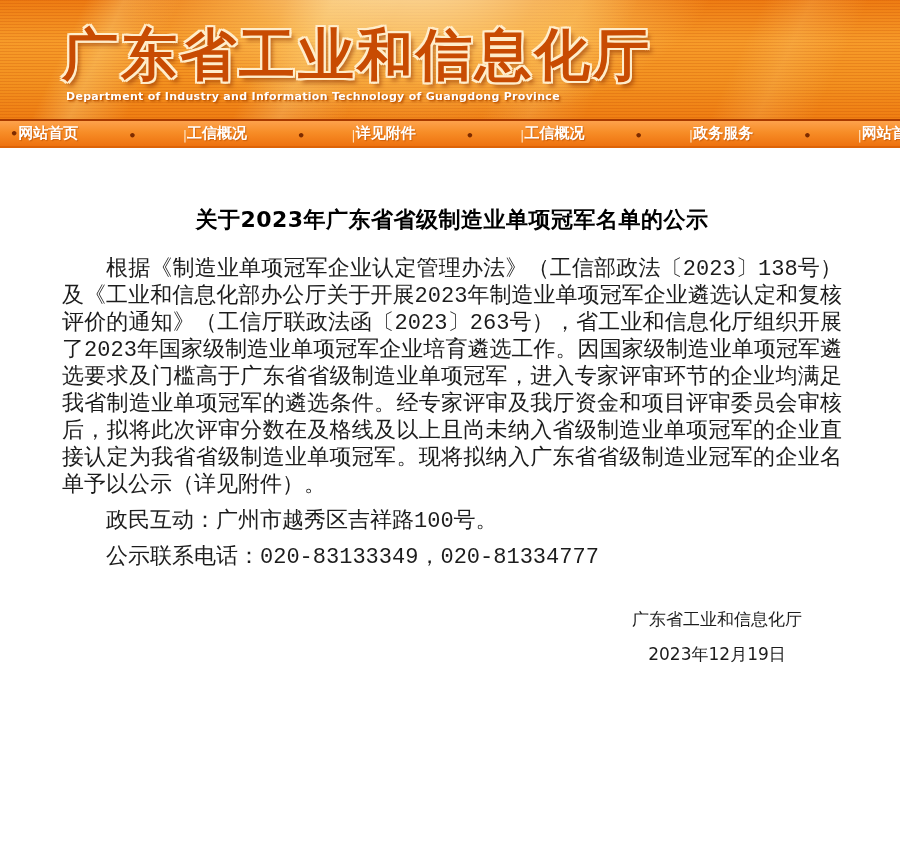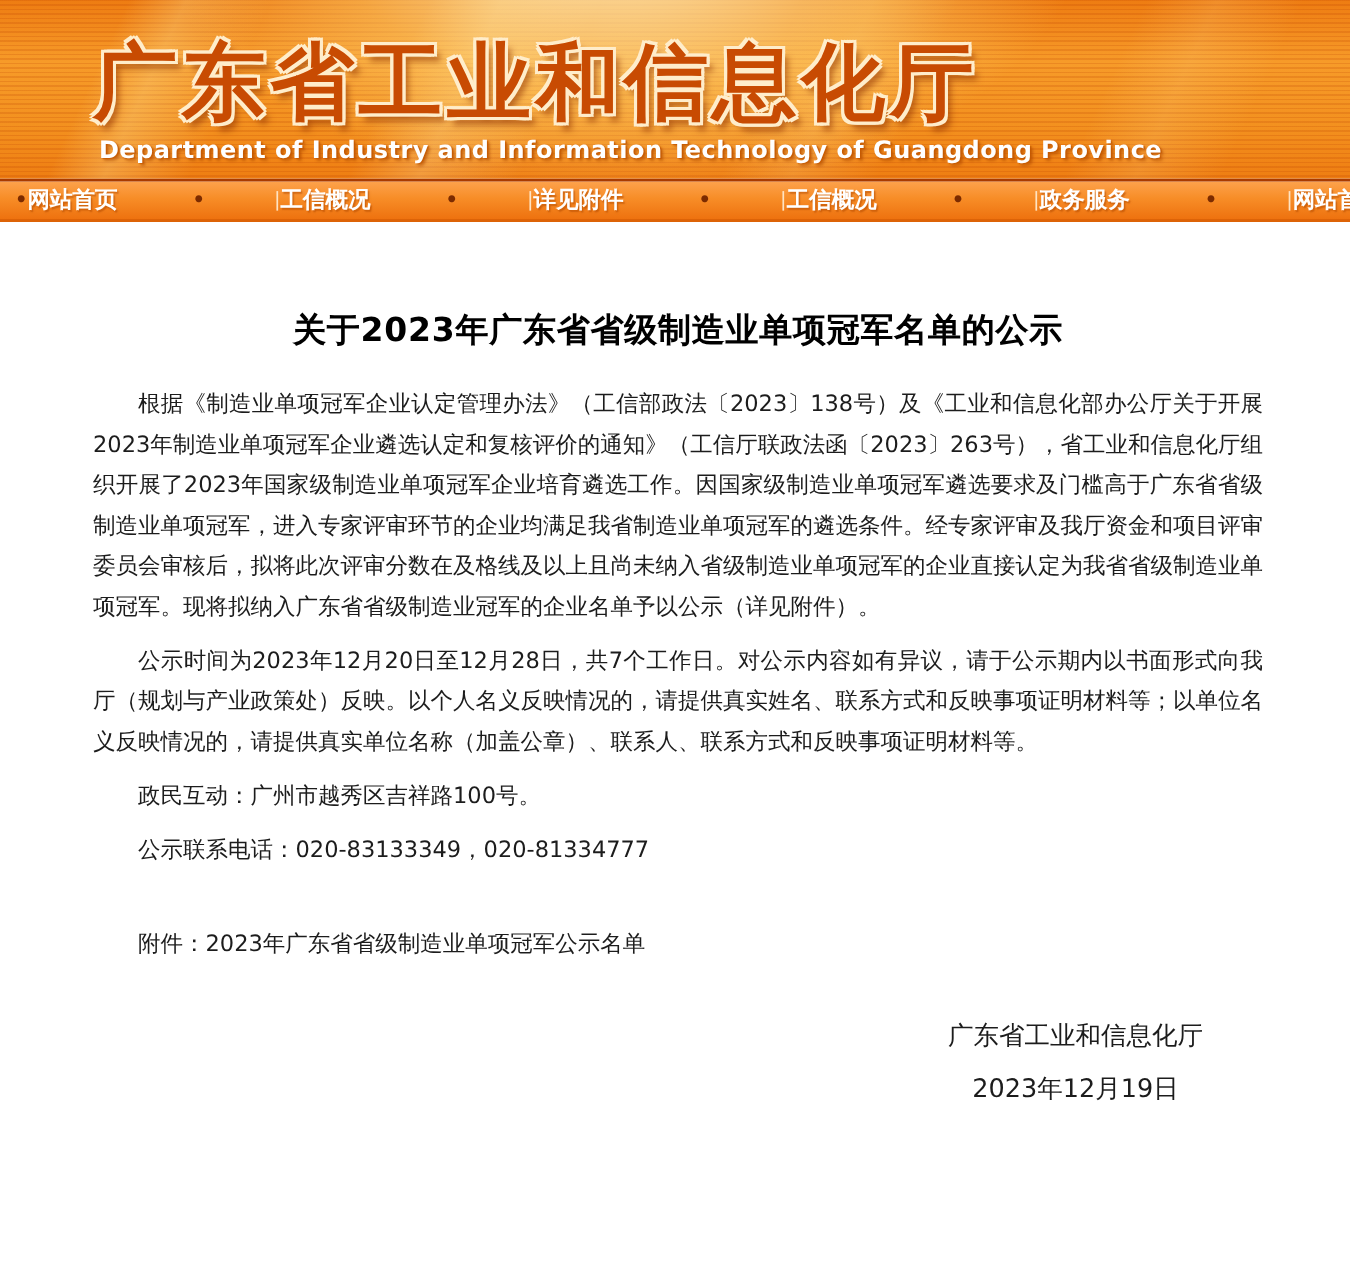--- a/index.html
+++ b/index.html
@@ -35,7 +35,7 @@
   }
   .banner-subtitle {
     position: absolute; left: 66px; top: 90px;
-    font-size: 16px; font-weight: bold; letter-spacing: 0.3px;
+    font-size: 11px; font-weight: bold; letter-spacing: 0.3px;
     color: #ffffff;
     text-shadow: 1px 1px 1px rgba(196,88,0,0.95), 2px 2px 2px rgba(170,70,0,0.5);
     white-space: nowrap;

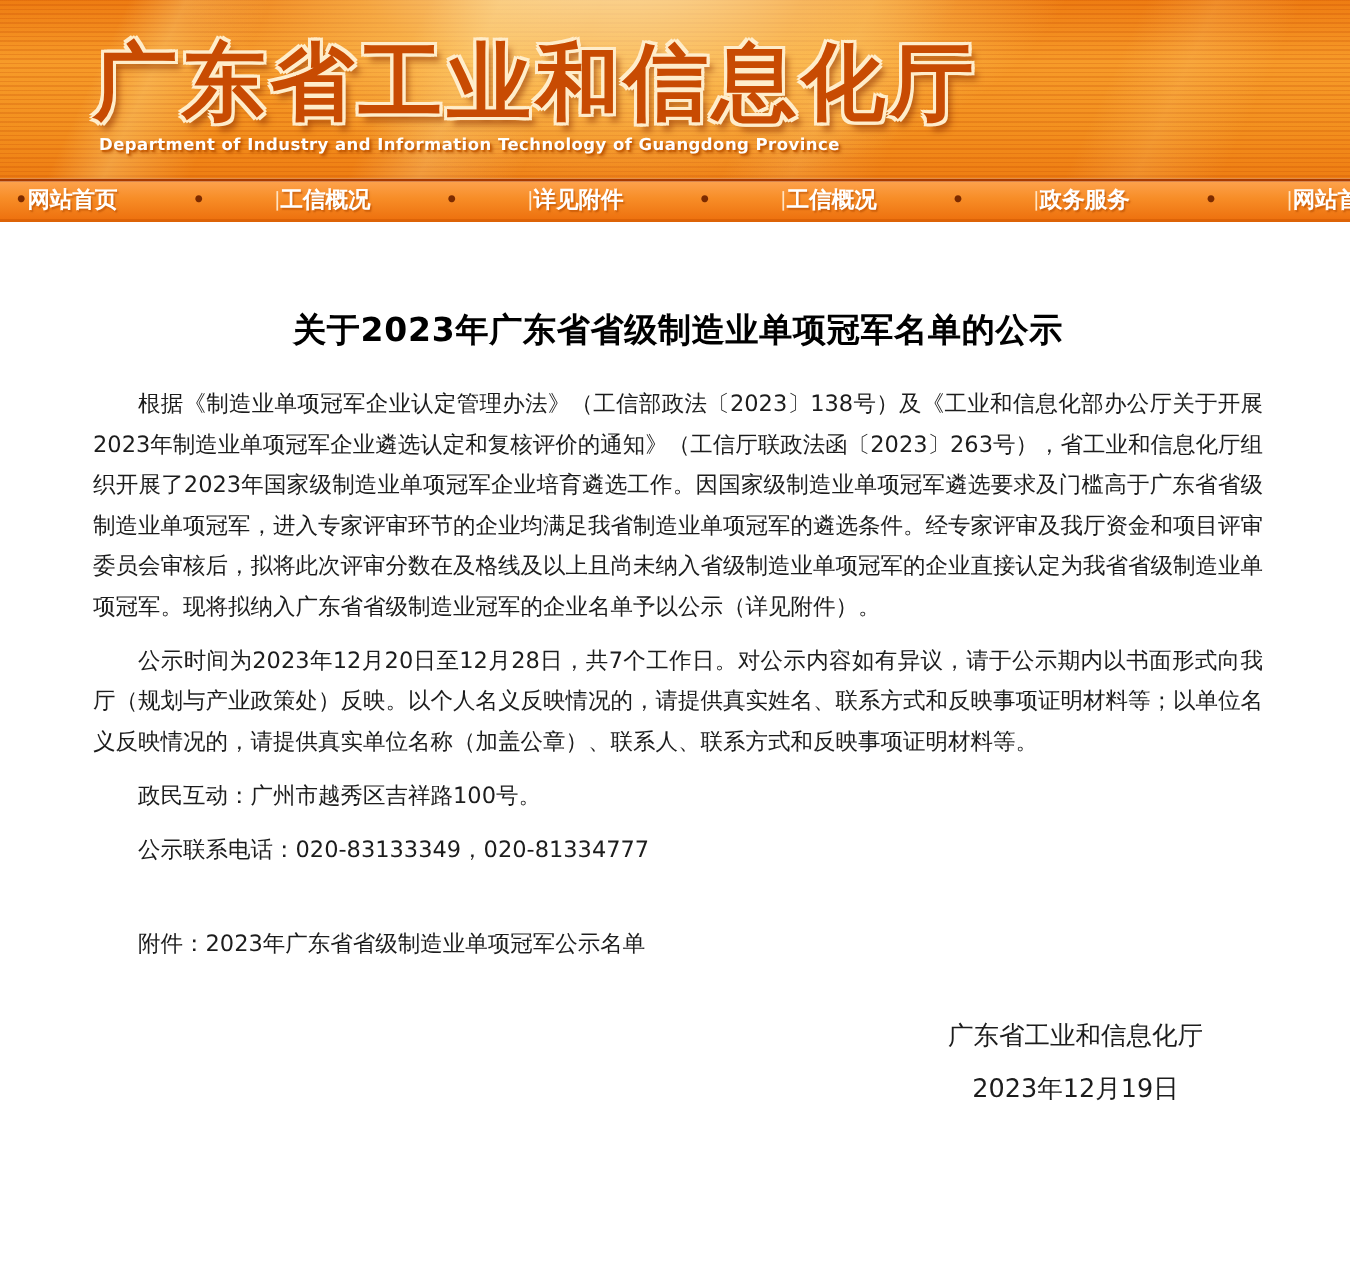--- a/index.html
+++ b/index.html
@@ -56,7 +56,7 @@
   .nav .lead-dot {
     color: #7c2b00; font-size: 13px; font-weight: bold;
   }
-  .nav li { display: flex; align-items: center; gap: 32px; }
+  .nav li { display: flex; align-items: flex-end; gap: 32px; }
   .nav a {
     color: #ffffff; font-size: 15px; font-weight: bold;
     text-decoration: none; cursor: pointer; white-space: nowrap;

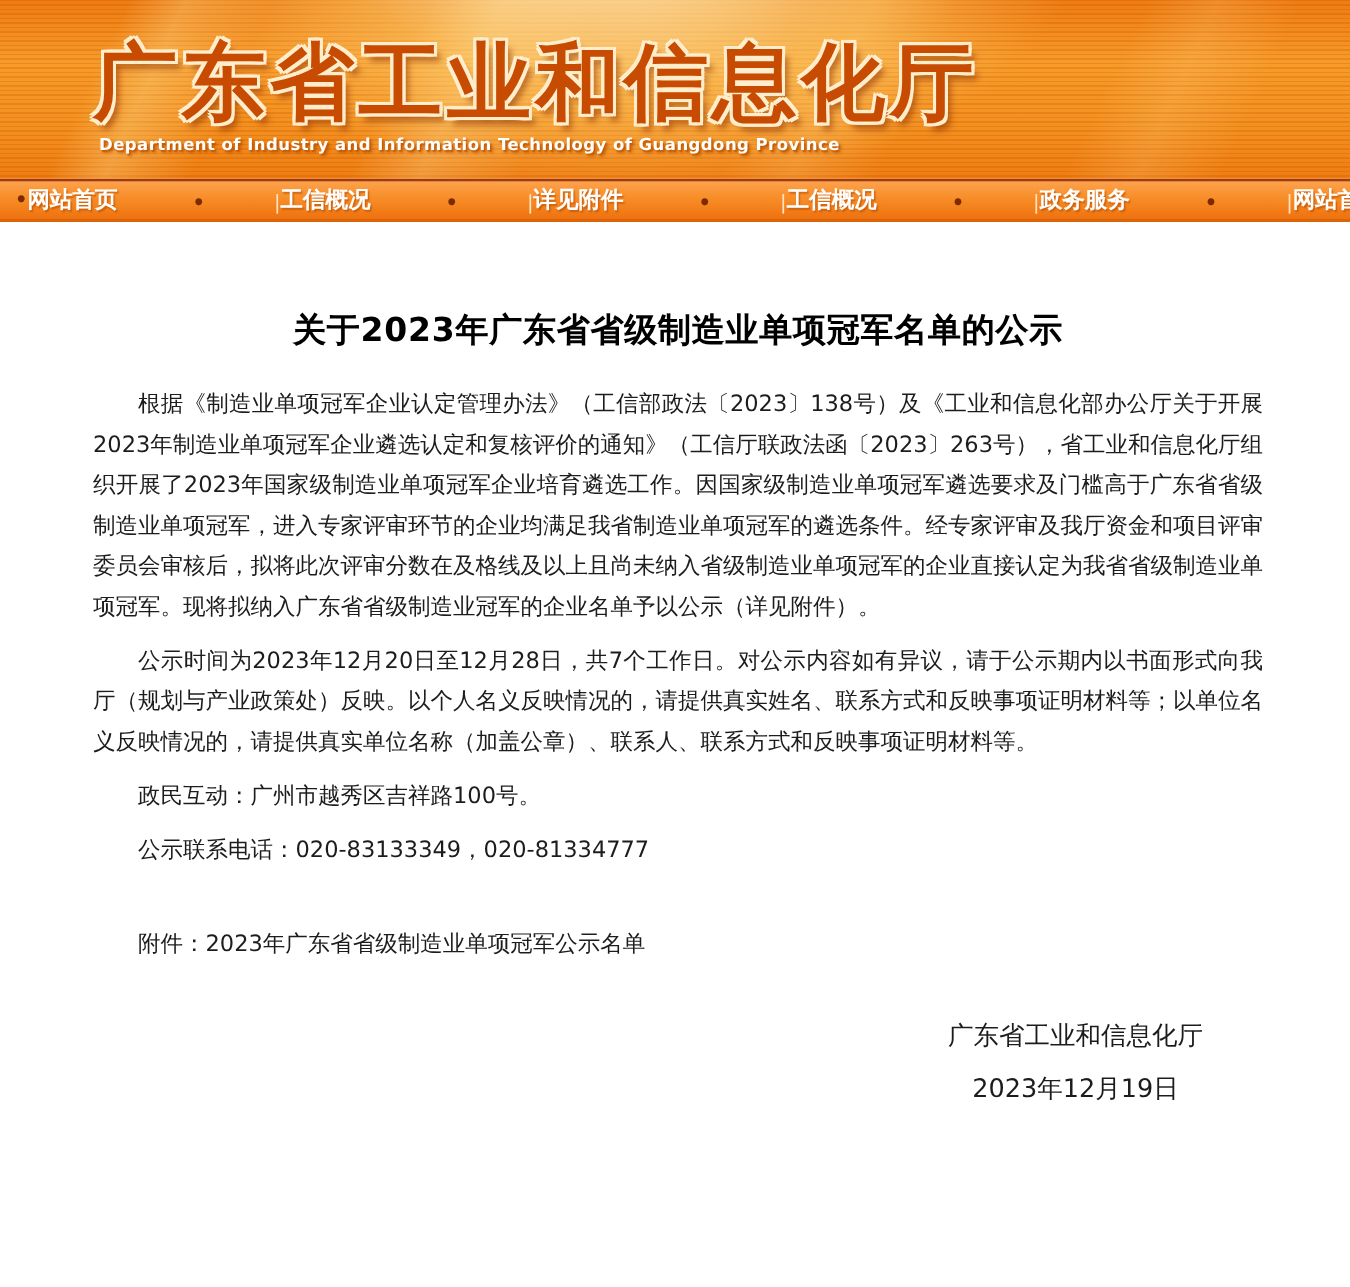--- a/index.html
+++ b/index.html
@@ -83,9 +83,10 @@
   .body-text { margin-top: 21px; }
   .body-text p {
     margin: 0 0 9px 0;
-    font-size: 15px; line-height: 27px; color: #1c1c1c;
+    font-size: 22px; line-height: 27px; color: #1c1c1c;
     text-indent: 2em;
     text-align: justify;
+    font-family: Liberation Mono, monospace;
   }
   .body-text p.attachment { margin-top: 36px; }
 

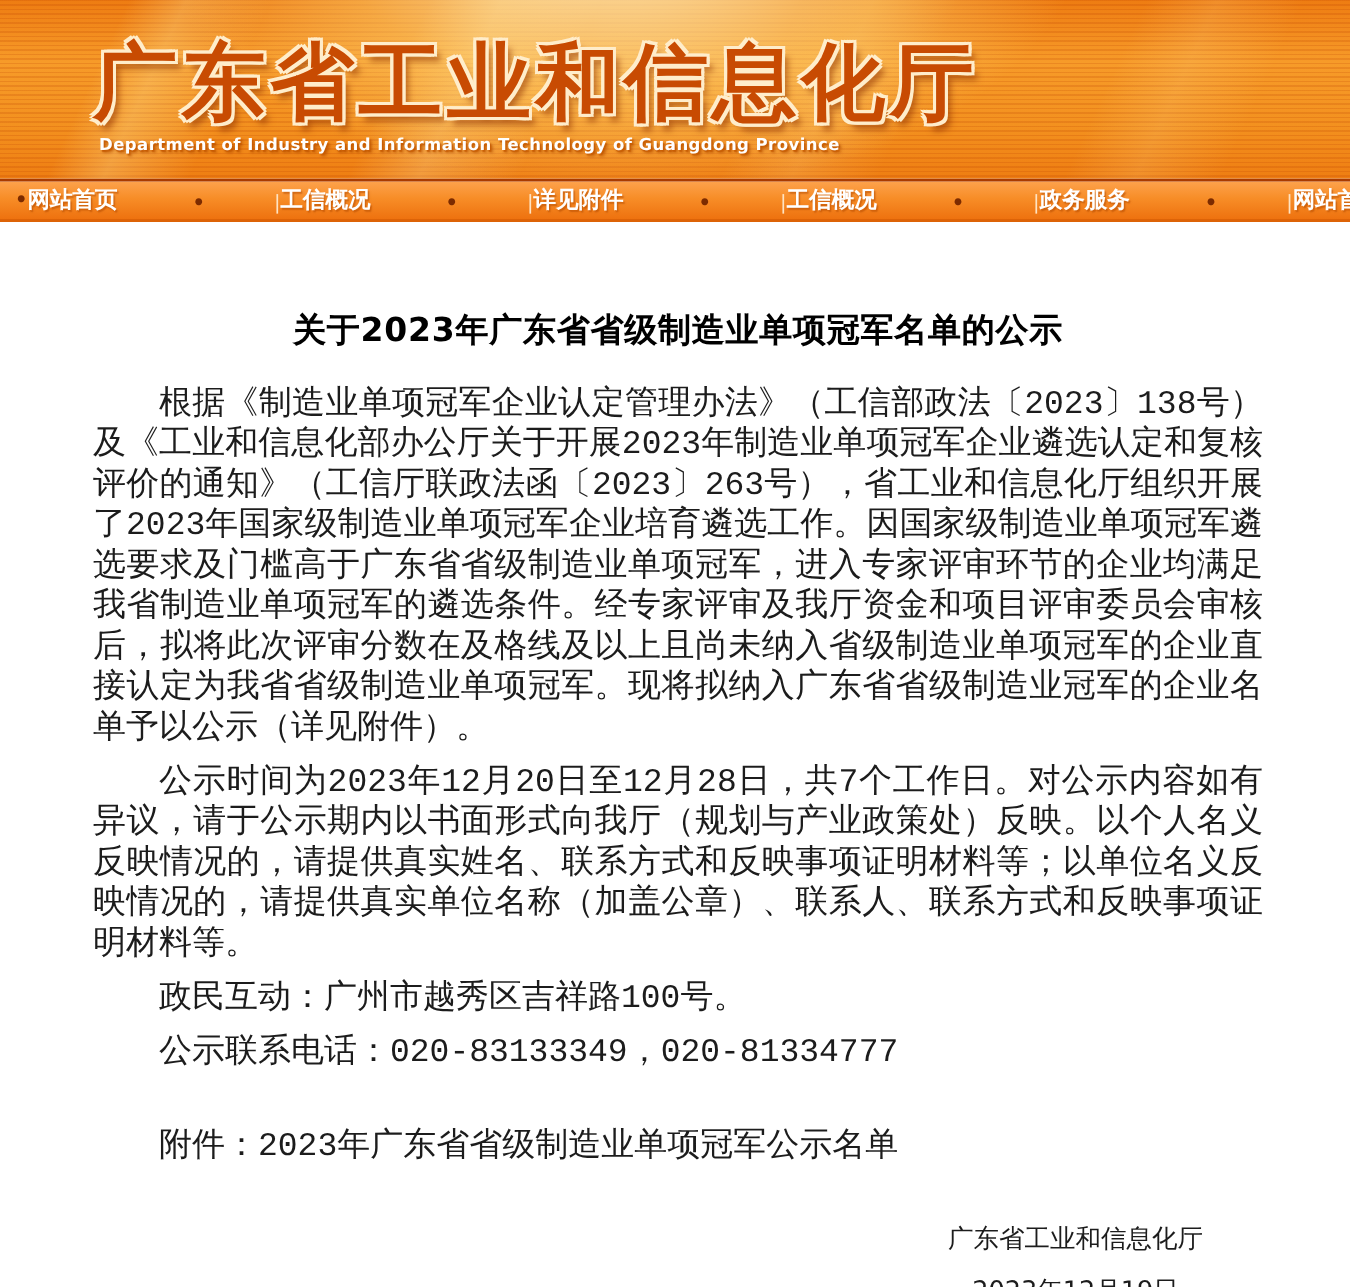--- a/index.html
+++ b/index.html
@@ -157,7 +157,6 @@
 
   <div class="body-text">
     <p>根据《制造业单项冠军企业认定管理办法》（工信部政法〔2023〕138号）及《工业和信息化部办公厅关于开展2023年制造业单项冠军企业遴选认定和复核评价的通知》（工信厅联政法函〔2023〕263号），省工业和信息化厅组织开展了2023年国家级制造业单项冠军企业培育遴选工作。因国家级制造业单项冠军遴选要求及门槛高于广东省省级制造业单项冠军，进入专家评审环节的企业均满足我省制造业单项冠军的遴选条件。经专家评审及我厅资金和项目评审委员会审核后，拟将此次评审分数在及格线及以上且尚未纳入省级制造业单项冠军的企业直接认定为我省省级制造业单项冠军。现将拟纳入广东省省级制造业冠军的企业名单予以公示（详见附件）。</p>
-    <p>公示时间为2023年12月20日至12月28日，共7个工作日。对公示内容如有异议，请于公示期内以书面形式向我厅（规划与产业政策处）反映。以个人名义反映情况的，请提供真实姓名、联系方式和反映事项证明材料等；以单位名义反映情况的，请提供真实单位名称（加盖公章）、联系人、联系方式和反映事项证明材料等。</p>
     <p>政民互动：广州市越秀区吉祥路100号。</p>
     <p>公示联系电话：020-83133349，020-81334777</p>
     <p class="attachment">附件：2023年广东省省级制造业单项冠军公示名单</p>

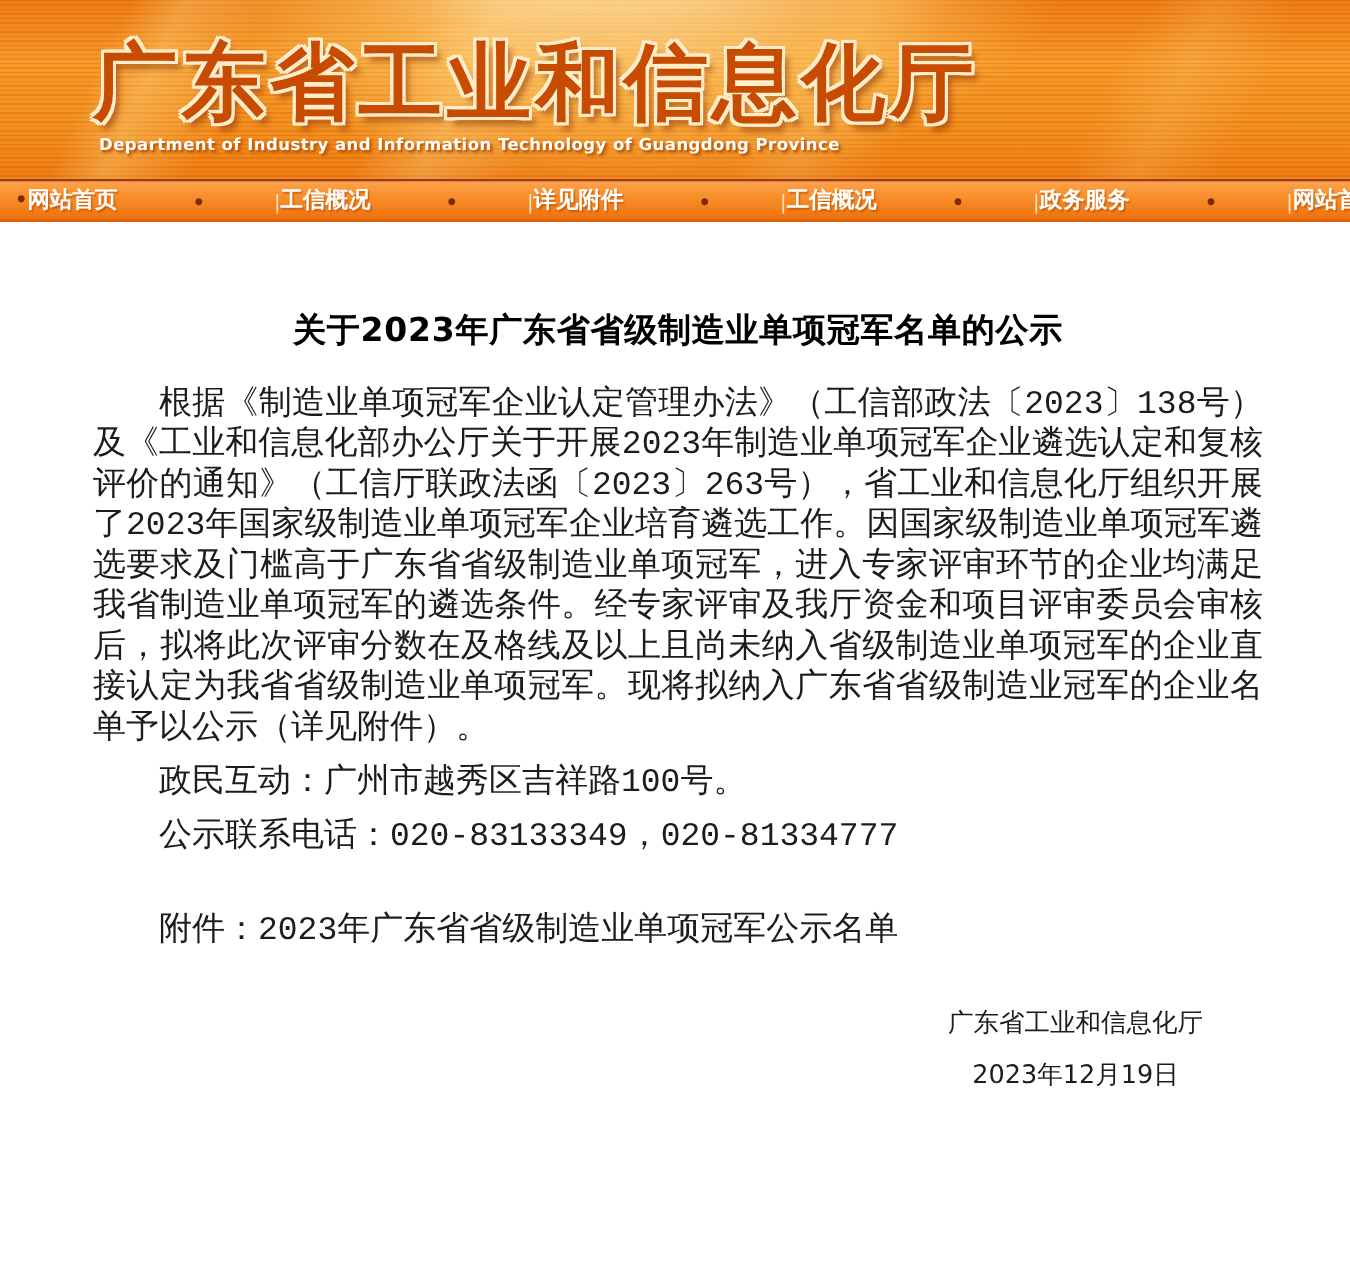--- a/index.html
+++ b/index.html
@@ -159,7 +159,6 @@
     <p>根据《制造业单项冠军企业认定管理办法》（工信部政法〔2023〕138号）及《工业和信息化部办公厅关于开展2023年制造业单项冠军企业遴选认定和复核评价的通知》（工信厅联政法函〔2023〕263号），省工业和信息化厅组织开展了2023年国家级制造业单项冠军企业培育遴选工作。因国家级制造业单项冠军遴选要求及门槛高于广东省省级制造业单项冠军，进入专家评审环节的企业均满足我省制造业单项冠军的遴选条件。经专家评审及我厅资金和项目评审委员会审核后，拟将此次评审分数在及格线及以上且尚未纳入省级制造业单项冠军的企业直接认定为我省省级制造业单项冠军。现将拟纳入广东省省级制造业冠军的企业名单予以公示（详见附件）。</p>
     <p>政民互动：广州市越秀区吉祥路100号。</p>
     <p>公示联系电话：020-83133349，020-81334777</p>
-    <p class="attachment">附件：2023年广东省省级制造业单项冠军公示名单</p>
   </div>
 
   <div class="signature">

